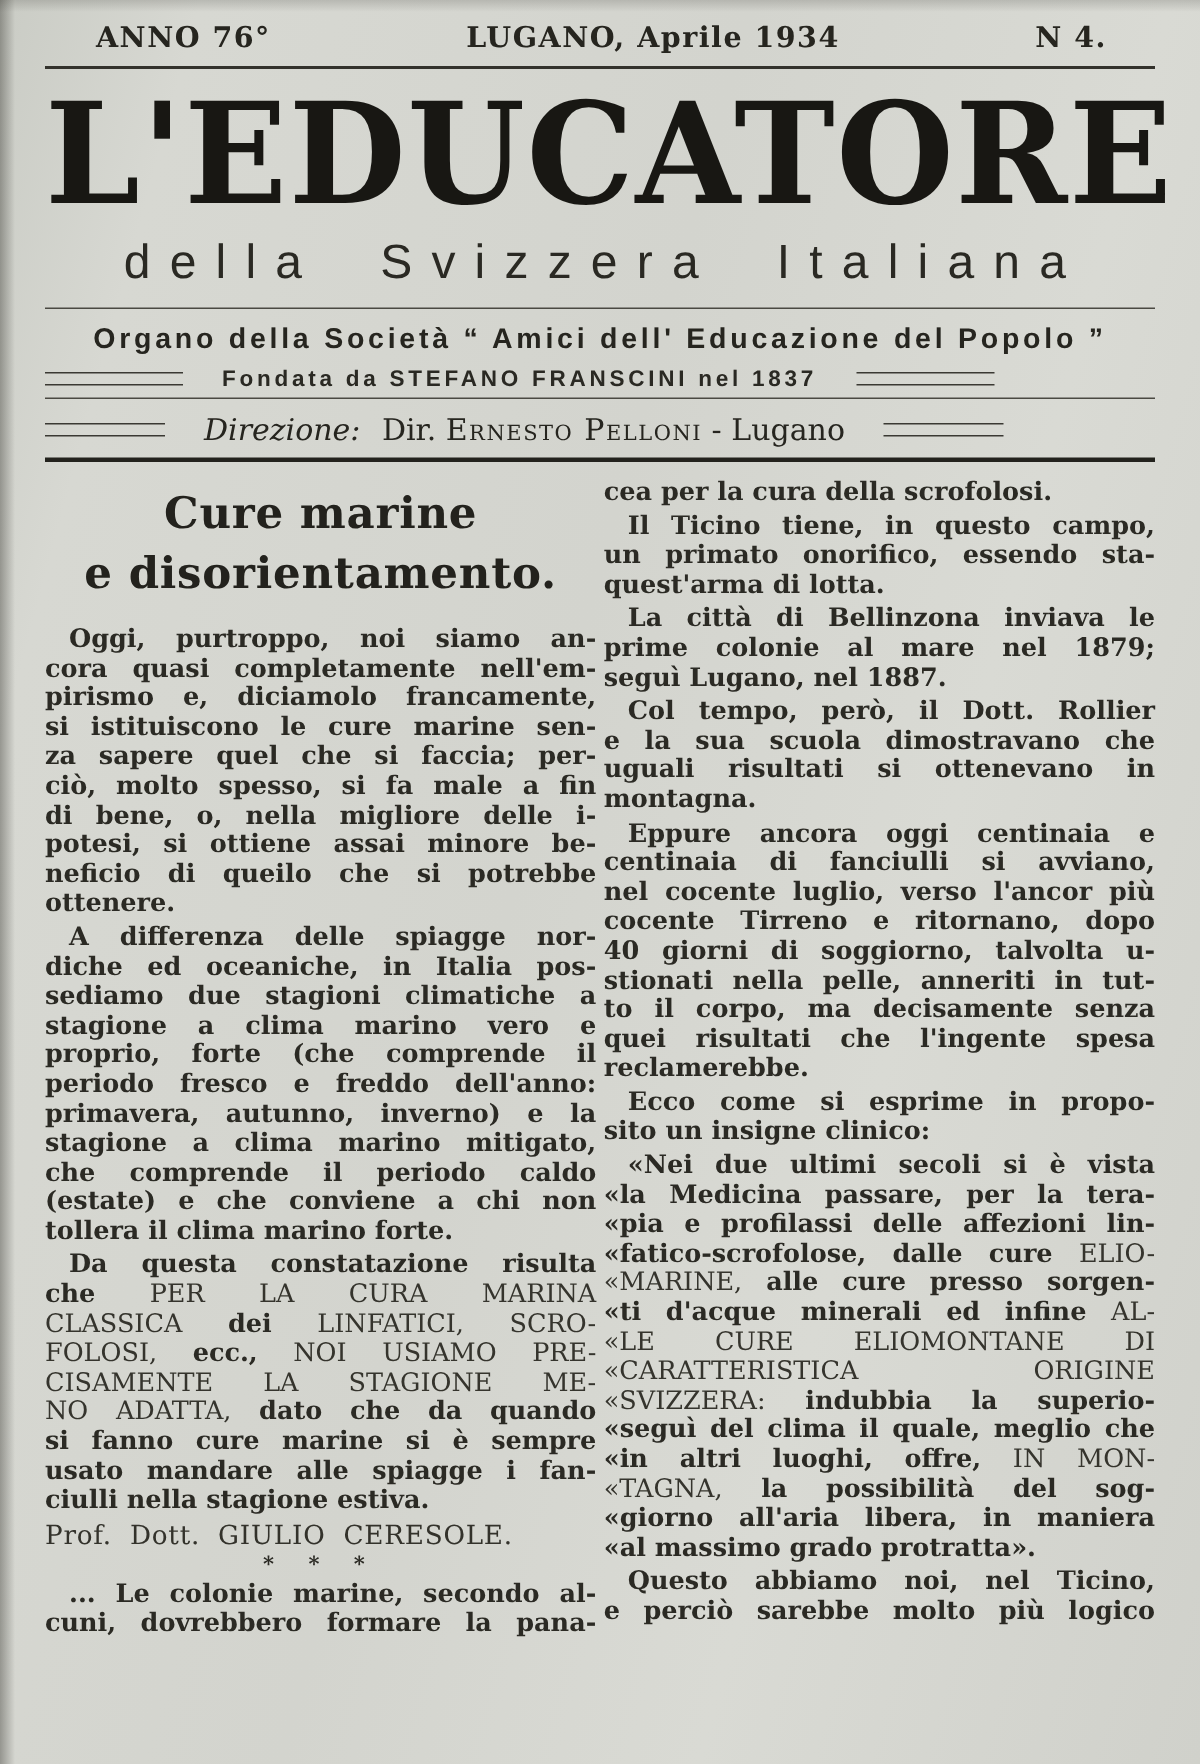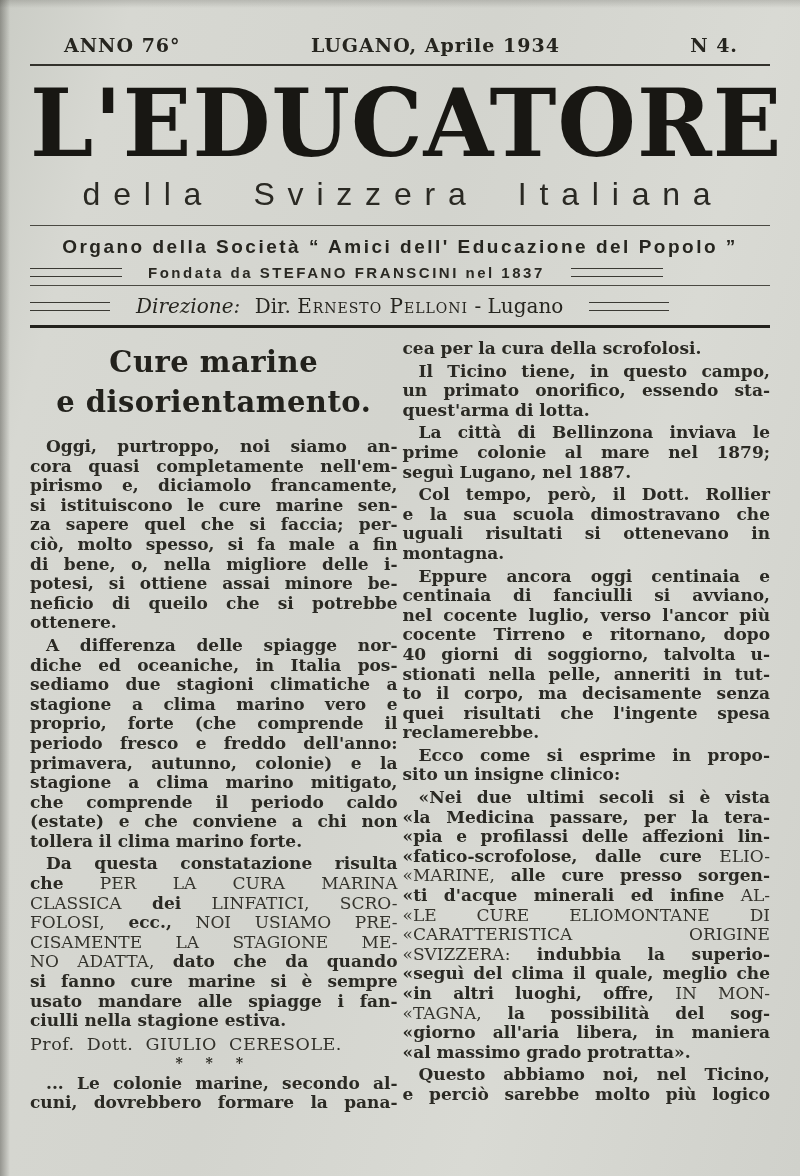--- a/index.html
+++ b/index.html
@@ -12,7 +12,7 @@
     background:linear-gradient(90deg,rgba(45,44,38,.38),rgba(45,44,38,0));pointer-events:none;}
   body::after{content:"";position:absolute;left:0;top:0;right:0;height:8px;
     background:linear-gradient(180deg,rgba(45,44,38,.18),rgba(45,44,38,0));pointer-events:none;}
-  .page{padding:34px 30px 0 30px;}
+  .page{padding:14px 30px 0 30px;}
 
   
   .topline{display:flex;justify-content:space-between;align-items:baseline;

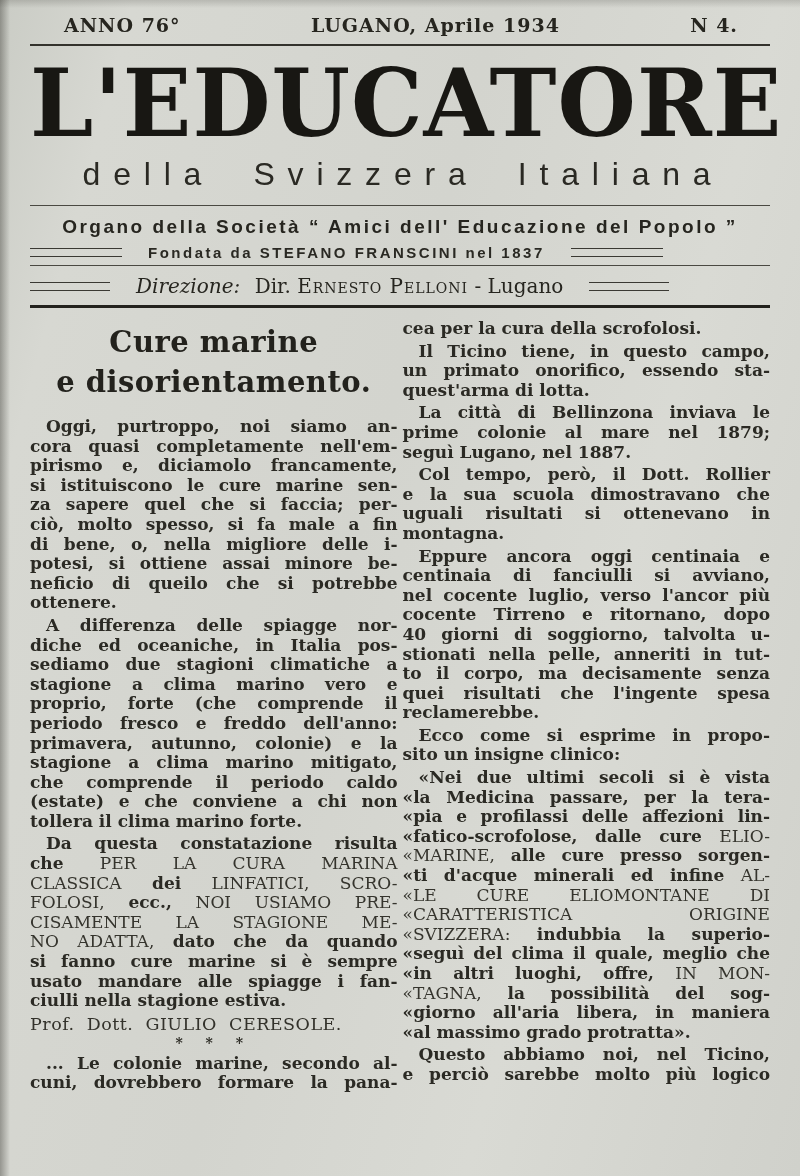--- a/index.html
+++ b/index.html
@@ -130,7 +130,7 @@
           <div class="ln">stagione a clima marino vero e</div>
           <div class="ln">proprio, forte (che comprende il</div>
           <div class="ln">periodo fresco e freddo dell'anno:</div>
-          <div class="ln">primavera, autunno, colonie) e la</div>
+          <div class="ln">primavera, autunno, inverno) e la</div>
           <div class="ln">stagione a clima marino mitigato,</div>
           <div class="ln">che comprende il periodo caldo</div>
           <div class="ln">(estate) e che conviene a chi non</div>

